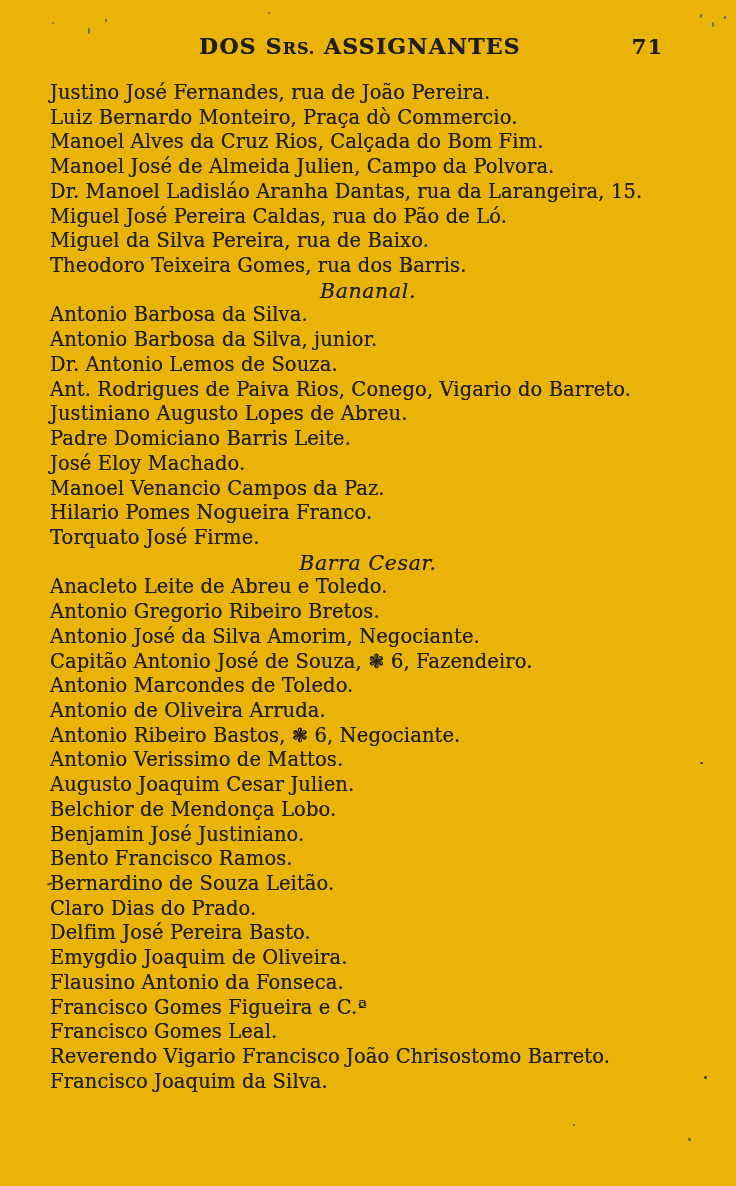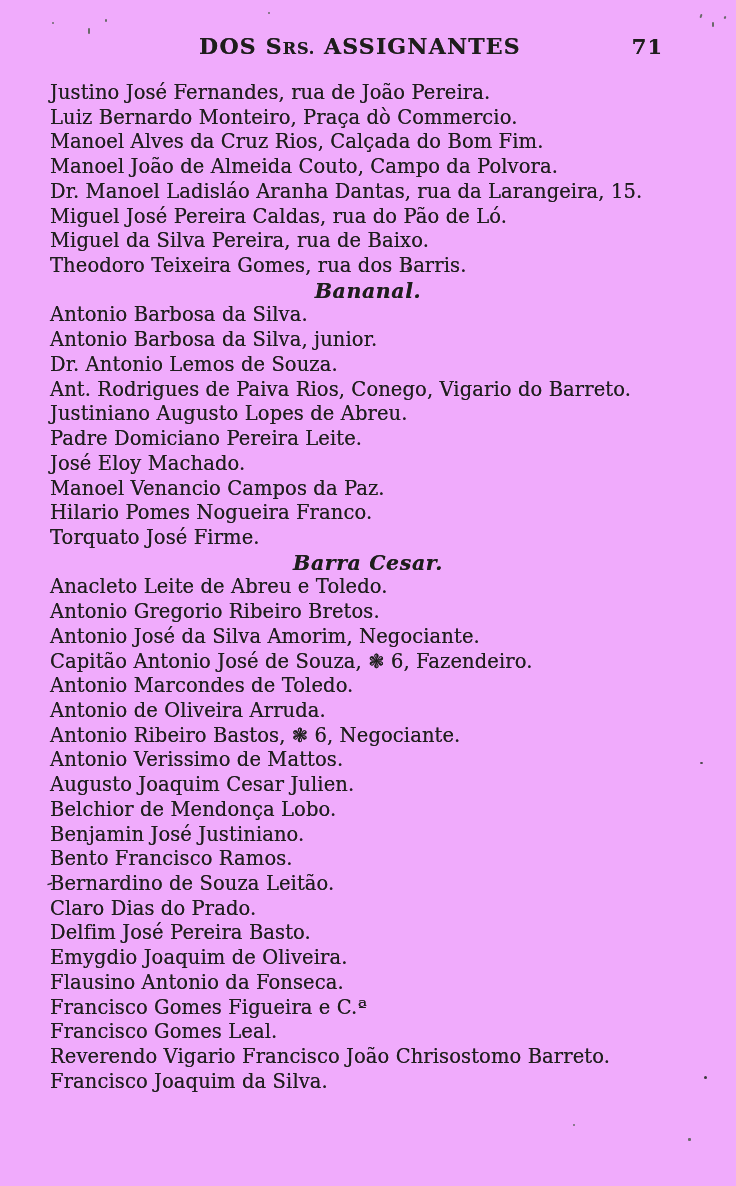--- a/index.html
+++ b/index.html
@@ -11,7 +11,7 @@
     position: relative;
     width: 736px;
     height: 1186px;
-    background: #f0abfc;
+    background: #eab308;
     overflow: hidden;
     font-family: "DejaVu Serif", serif;
     color: #1e1e1c;

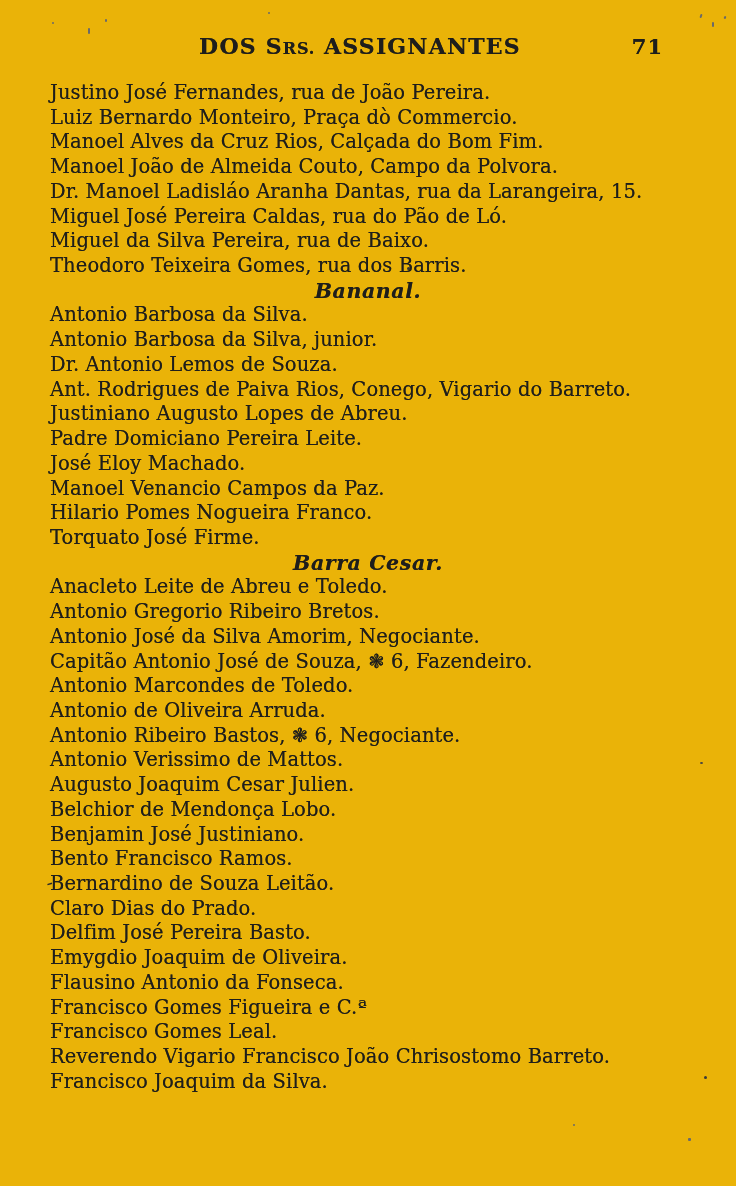--- a/index.html
+++ b/index.html
@@ -105,7 +105,7 @@
       <div class="entry">Justino José Fernandes, rua de João Pereira.</div>
       <div class="entry">Luiz Bernardo Monteiro, Praça dò Commercio.</div>
       <div class="entry">Manoel Alves da Cruz Rios, Calçada do Bom Fim.</div>
-      <div class="entry">Manoel João de Almeida Couto, Campo da Polvora.</div>
+      <div class="entry">Manoel José de Almeida Julien, Campo da Polvora.</div>
       <div class="entry">Dr. Manoel Ladisláo Aranha Dantas, rua da Larangeira, 15.</div>
       <div class="entry">Miguel José Pereira Caldas, rua do Pão de Ló.</div>
       <div class="entry">Miguel da Silva Pereira, rua de Baixo.</div>

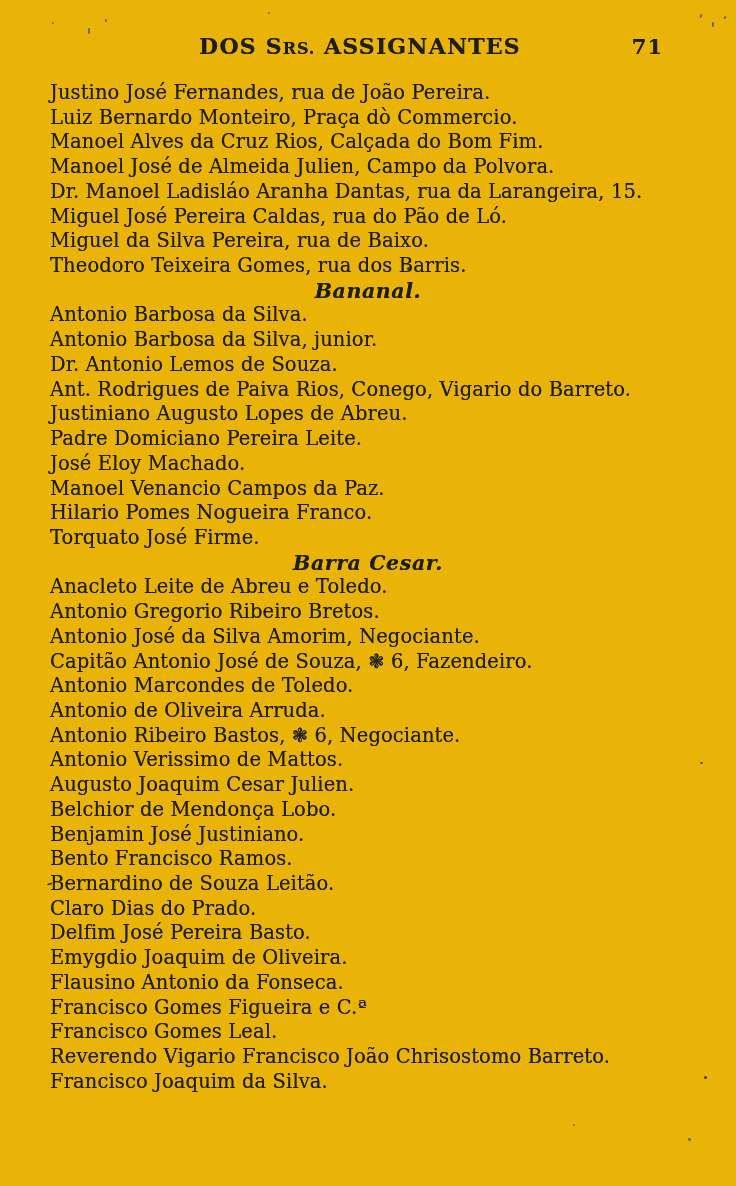--- a/index.html
+++ b/index.html
@@ -67,7 +67,7 @@
     line-height: 24.72px;
     text-align: center;
     font-style: italic;
-    font-weight: bold;
+    font-weight: normal;
     font-size: 20.5px;
     letter-spacing: 0.6px;
     text-shadow: 0 0 0.55px rgba(25,25,25,0.7);

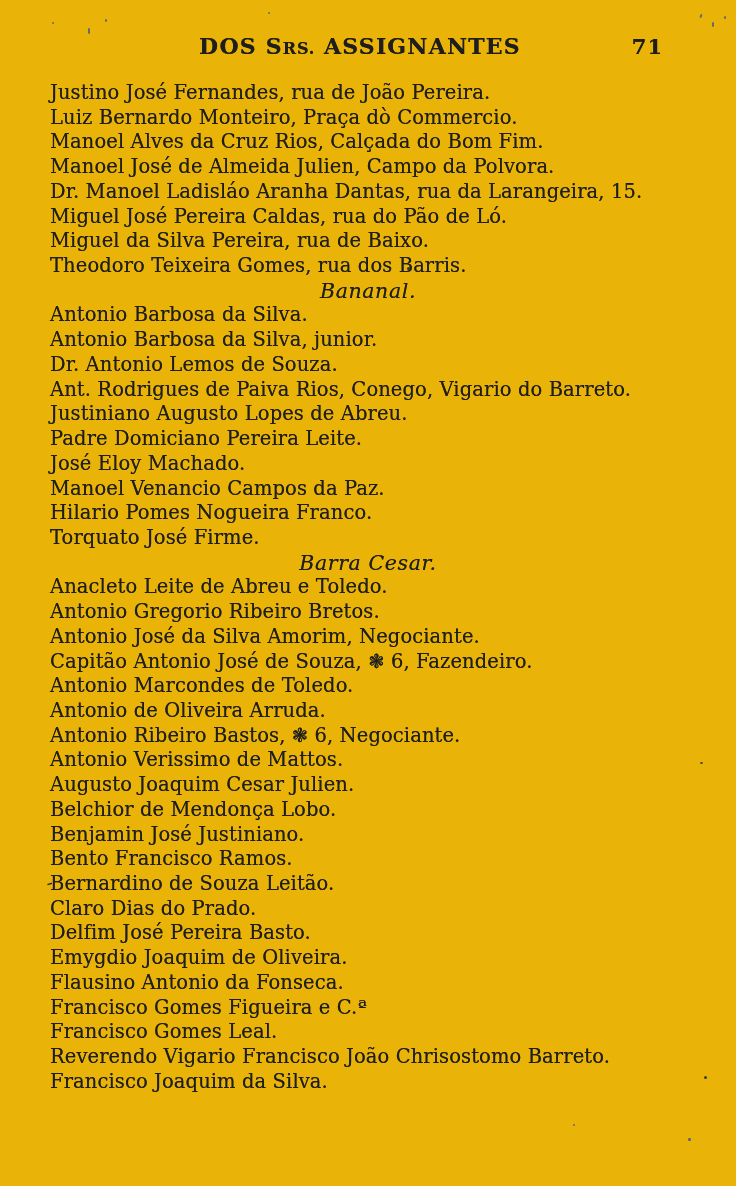--- a/index.html
+++ b/index.html
@@ -116,7 +116,7 @@
       <div class="entry">Dr. Antonio Lemos de Souza.</div>
       <div class="entry">Ant. Rodrigues de Paiva Rios, Conego, Vigario do Barreto.</div>
       <div class="entry">Justiniano Augusto Lopes de Abreu.</div>
-      <div class="entry">Padre Domiciano Pereira Leite.</div>
+      <div class="entry">Padre Domiciano Barris Leite.</div>
       <div class="entry">José Eloy Machado.</div>
       <div class="entry">Manoel Venancio Campos da Paz.</div>
       <div class="entry">Hilario Pomes Nogueira Franco.</div>

